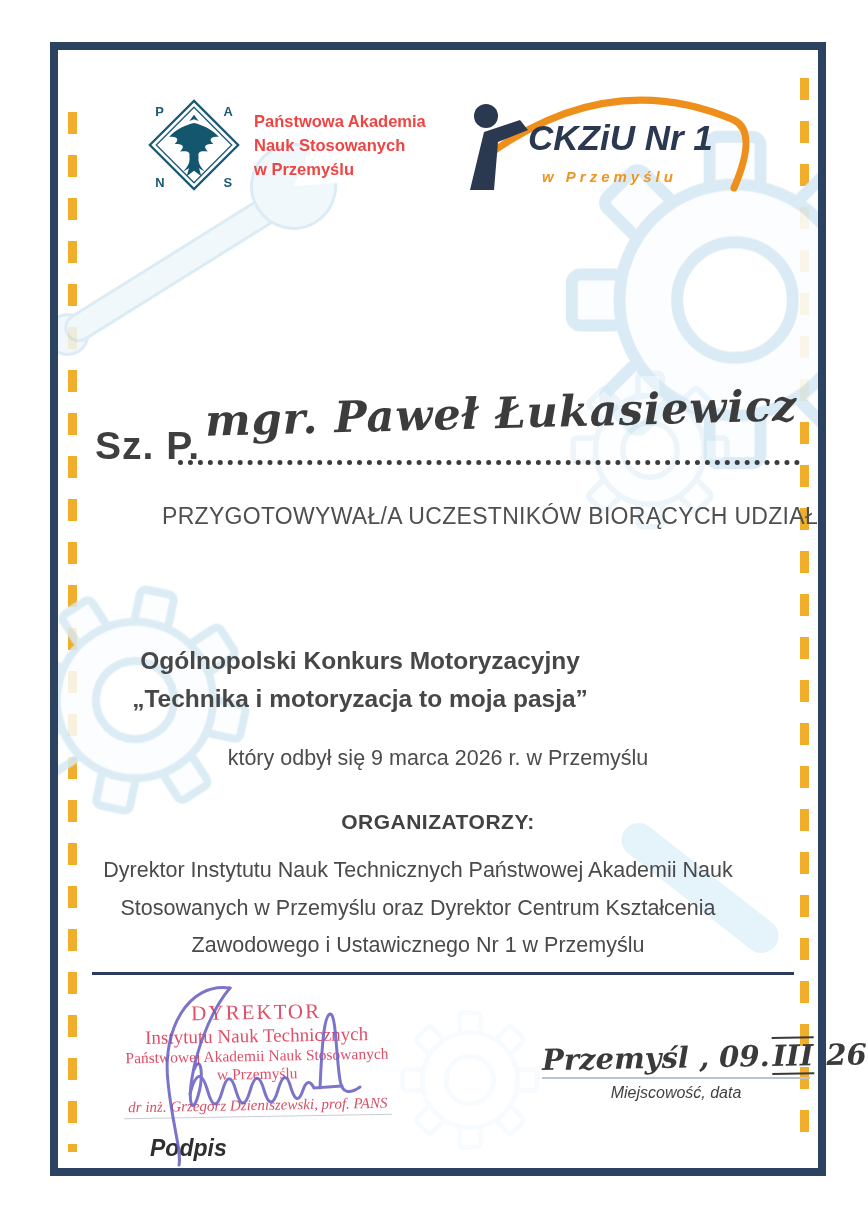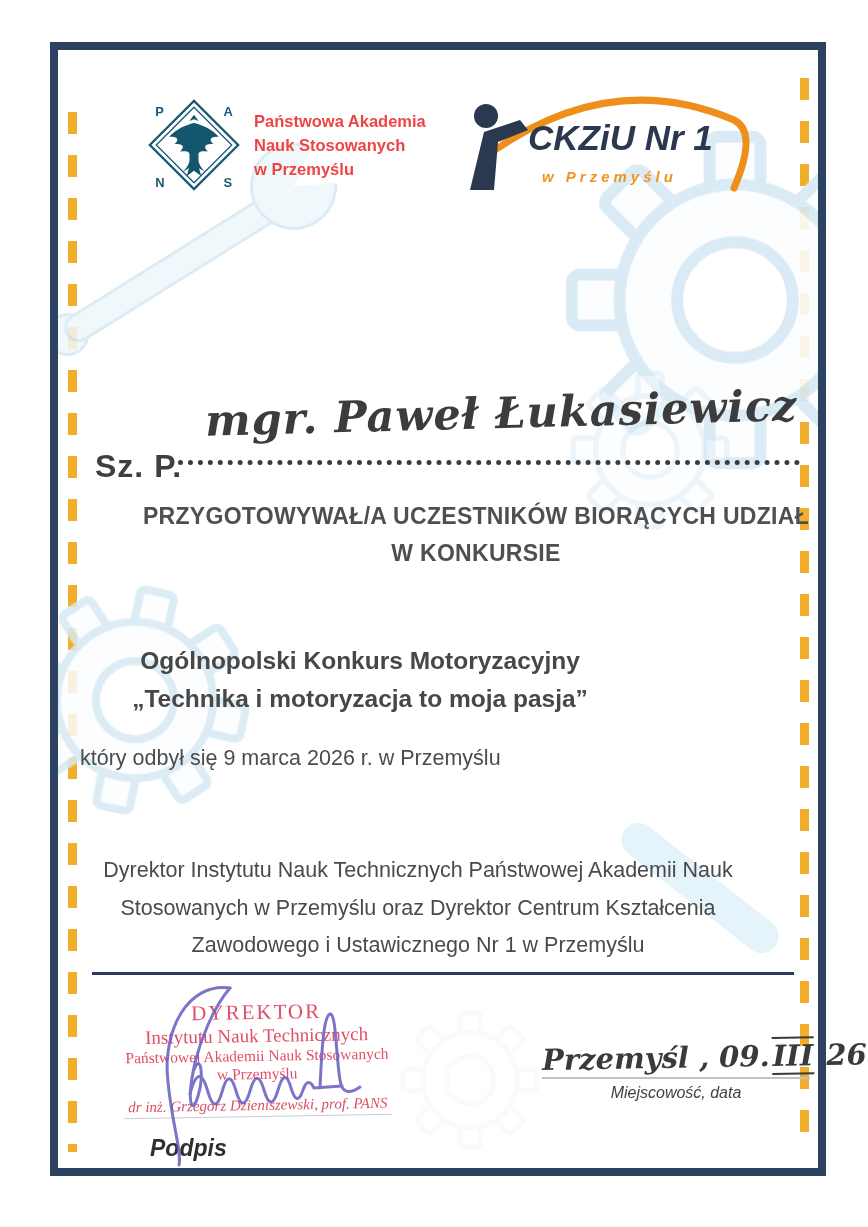--- a/index.html
+++ b/index.html
@@ -33,7 +33,7 @@
     letter-spacing:7px;color:#c89c40;
   }
   
-  .salutation{position:absolute;left:95px;top:448px;z-index:4;font-size:32px;font-weight:600;color:#3f3f3f;letter-spacing:1px;}
+  .salutation{position:absolute;left:95px;top:424px;z-index:4;font-size:39px;font-weight:600;color:#3f3f3f;letter-spacing:1px;}
   .dotted-line{position:absolute;left:178px;top:412px;width:622px;height:48px;border-bottom:5px dotted #3b3b3b;z-index:4;}
   .handwritten-name{
     position:absolute;left:205px;top:388px;z-index:5;

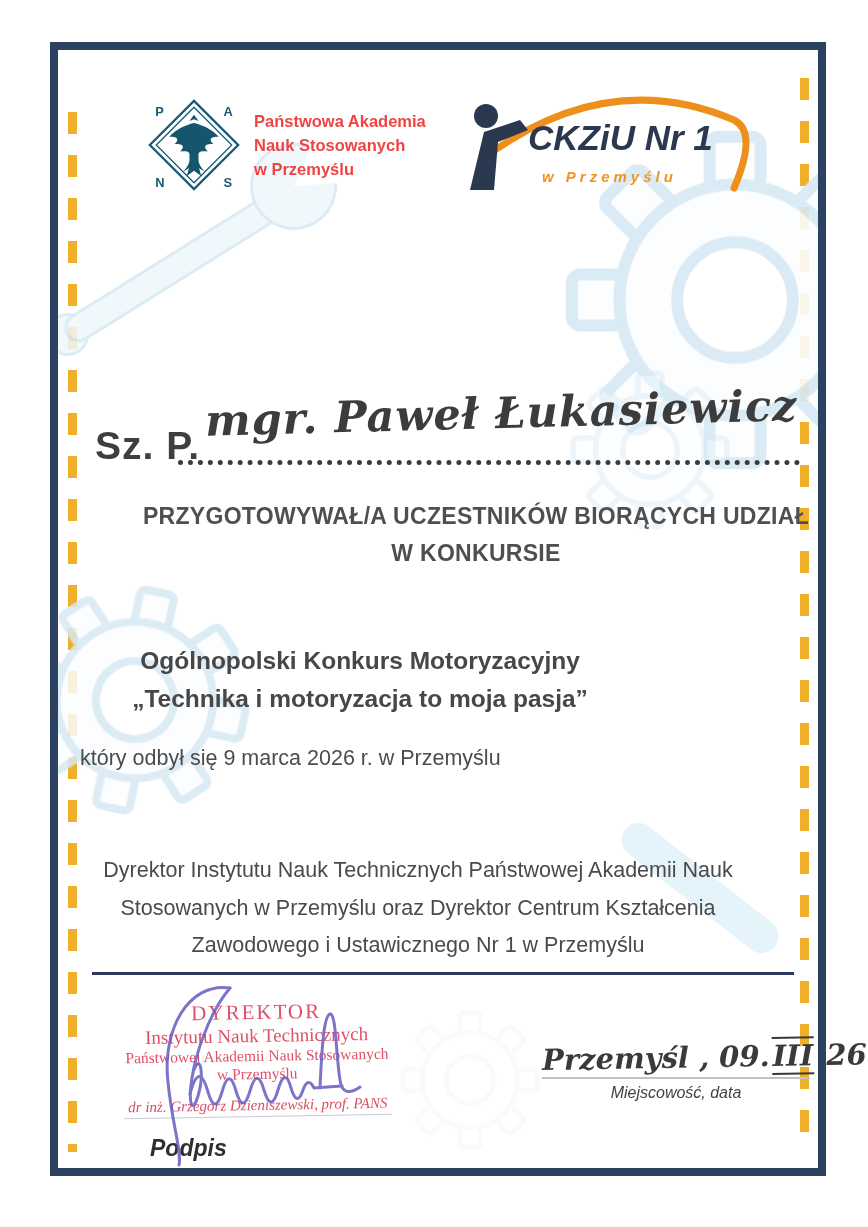--- a/index.html
+++ b/index.html
@@ -41,8 +41,8 @@
     font-size:43px;color:#3c3c3c;transform:rotate(-1.5deg);white-space:nowrap;letter-spacing:1px;
   }
   
-  .statement{position:absolute;left:58px;top:498px;width:760px;text-align:center;z-index:4;
-    font-size:23px;font-weight:bold;line-height:37px;color:#4f4f4f;letter-spacing:.3px;margin-left:38px;}
+  .statement{position:absolute;left:58px;top:498px;width:760px;text-align:right;z-index:4;
+    font-size:23px;font-weight:normal;line-height:37px;color:#4f4f4f;letter-spacing:.3px;}
   .contest{position:absolute;left:58px;top:642px;width:604px;text-align:center;z-index:4;
     font-size:24.5px;font-weight:bold;line-height:38px;color:#474747;}
   .details{position:absolute;left:58px;top:746px;width:760px;text-align:left;z-index:4;

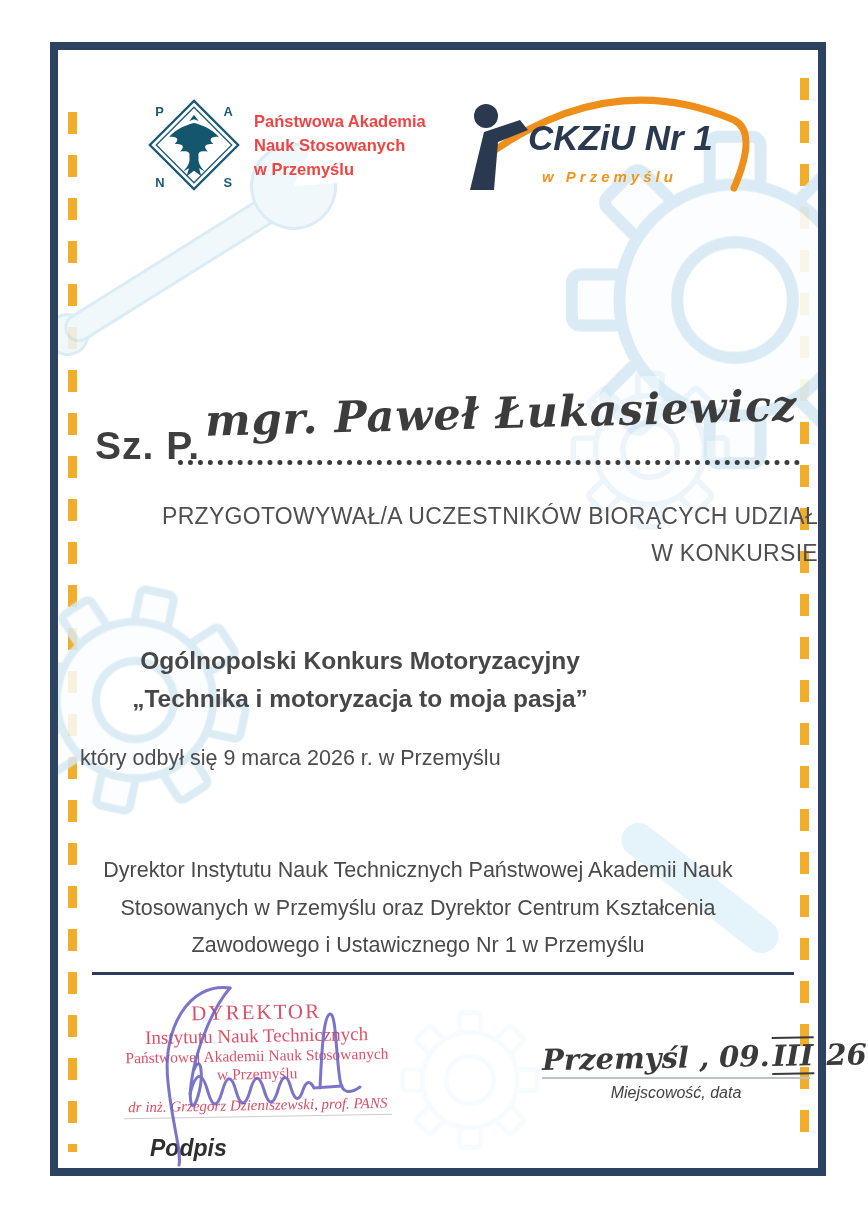--- a/index.html
+++ b/index.html
@@ -158,7 +158,6 @@
 
   <div class="statement">
     <div>PRZYGOTOWYWAŁ/A UCZESTNIKÓW BIORĄCYCH UDZIAŁ</div>
-    <div>W KONKURSIE</div>
   </div>
 
   <div class="contest">

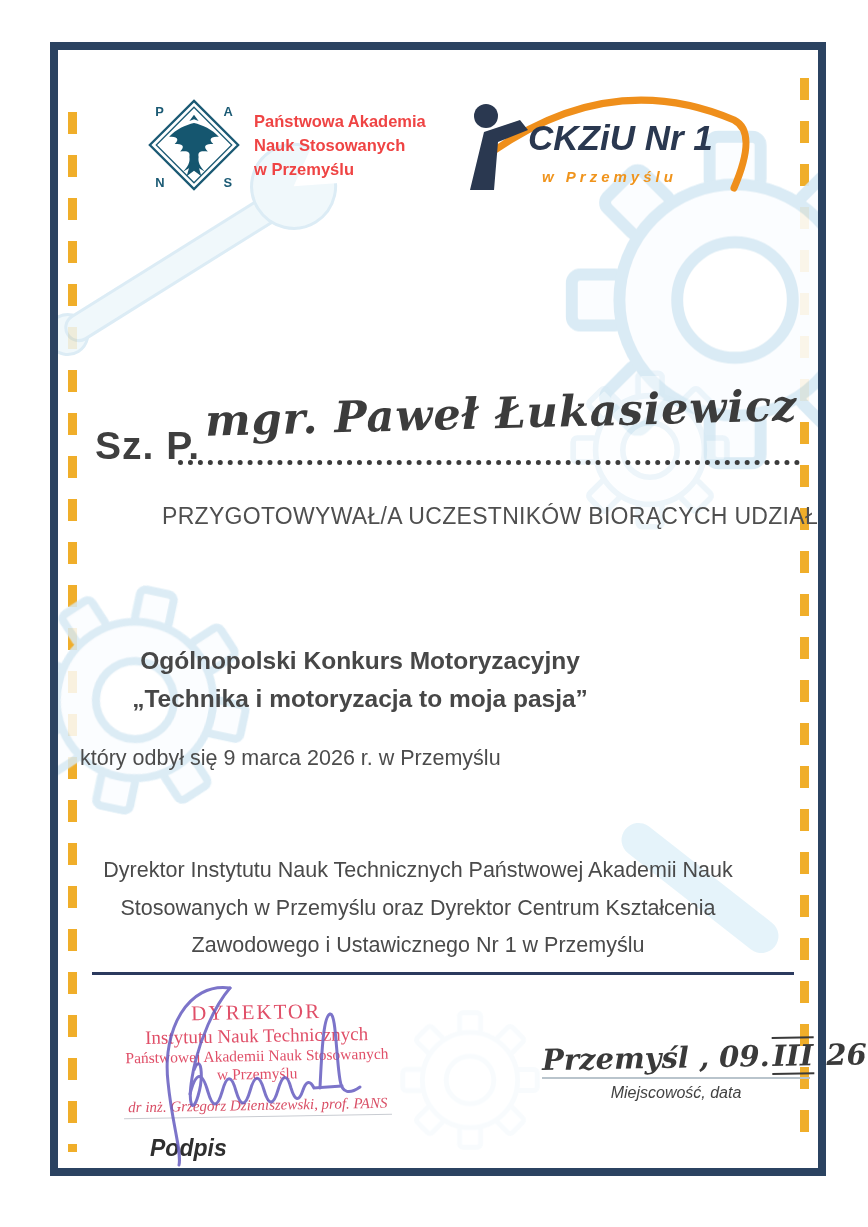--- a/index.html
+++ b/index.html
@@ -45,8 +45,8 @@
     font-size:23px;font-weight:normal;line-height:37px;color:#4f4f4f;letter-spacing:.3px;}
   .contest{position:absolute;left:58px;top:642px;width:604px;text-align:center;z-index:4;
     font-size:24.5px;font-weight:bold;line-height:38px;color:#474747;}
-  .details{position:absolute;left:58px;top:746px;width:760px;text-align:left;z-index:4;
-    font-size:21.5px;color:#4c4c4c;padding-left:22px;}
+  .details{position:absolute;left:58px;top:746px;width:760px;text-align:center;z-index:4;
+    font-size:21.5px;color:#4c4c4c;}
   .org-label{position:absolute;left:58px;top:810px;width:760px;text-align:center;z-index:4;
     font-size:21px;font-weight:bold;color:#424242;letter-spacing:.5px;}
   .org-text{position:absolute;left:98px;top:852px;width:640px;text-align:center;z-index:4;

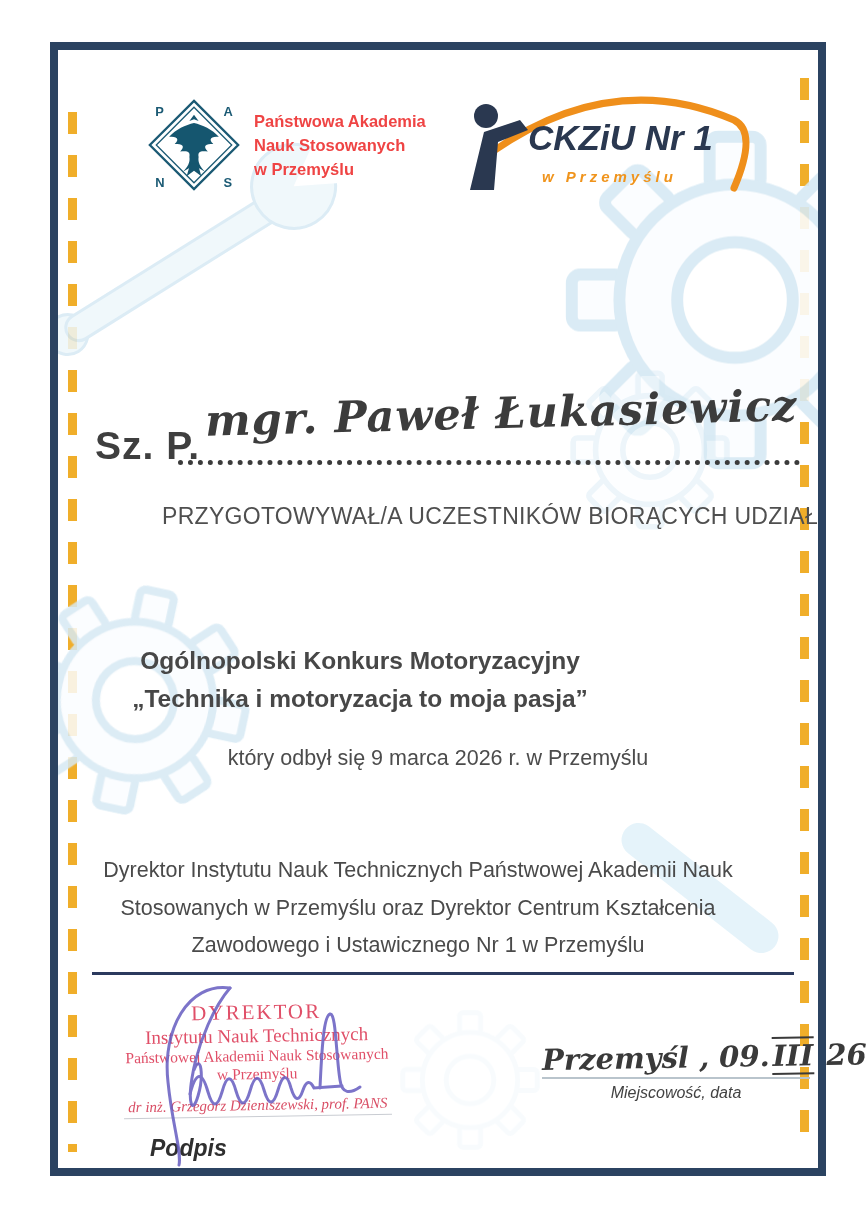--- a/index.html
+++ b/index.html
@@ -166,6 +166,7 @@
   </div>
   <div class="details">który odbył się 9 marca 2026 r. w Przemyślu</div>
 
+  <div class="org-label">ORGANIZATORZY:</div>
   <div class="org-text">Dyrektor Instytutu Nauk Technicznych Państwowej Akademii Nauk Stosowanych w Przemyślu oraz Dyrektor Centrum Kształcenia Zawodowego i Ustawicznego Nr 1 w Przemyślu</div>
 
   <div class="sig-rule"></div>

